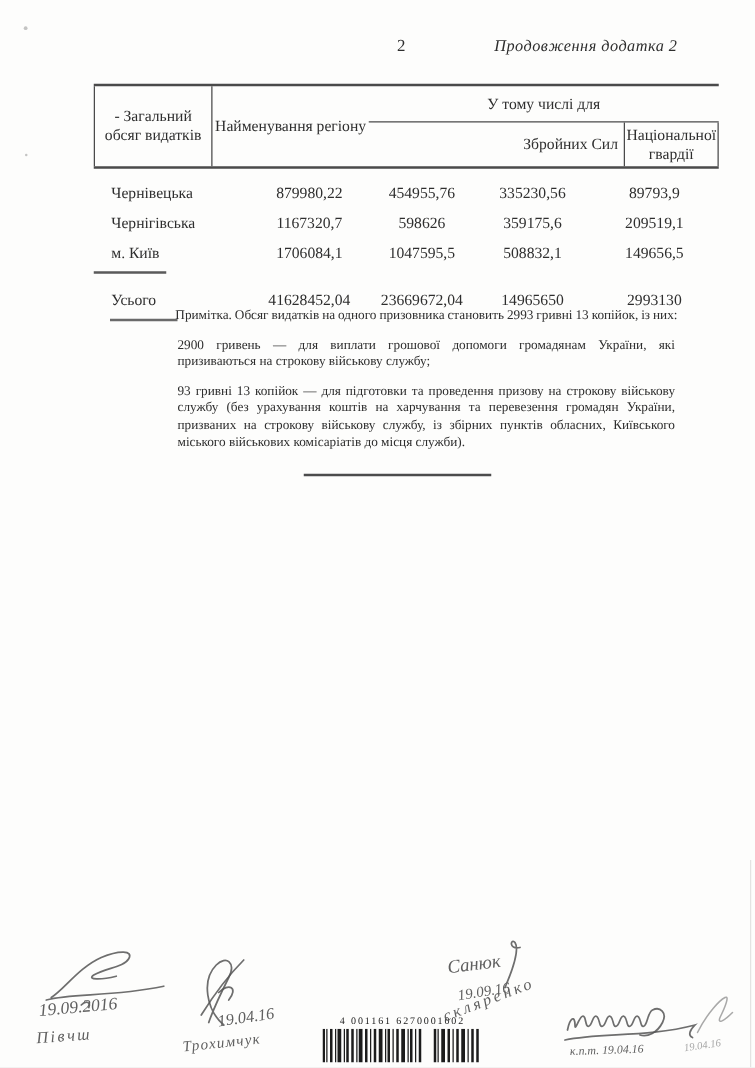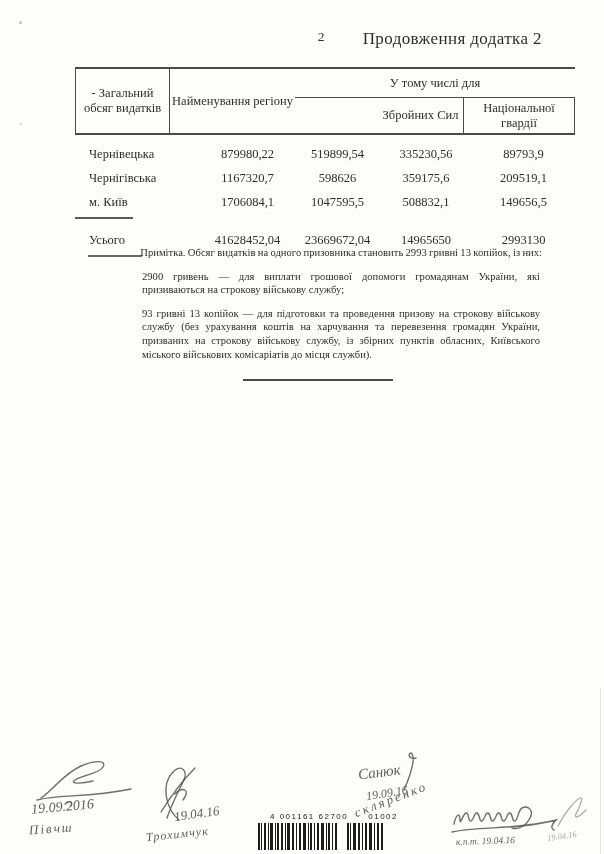--- a/index.html
+++ b/index.html
@@ -14,7 +14,7 @@
   }
   
   .page-num{position:absolute;top:29px;left:310px;width:22px;text-align:center;font-size:13.5px;}
-  .header-right{position:absolute;top:29px;right:62px;font-size:17px;letter-spacing:.4px;}
+  .header-right{position:absolute;top:29px;right:62px;font-size:13px;letter-spacing:.4px;font-style:italic;}
 
   
   .tbl{position:absolute;left:75px;top:67px;width:500px;font-size:12.5px;}

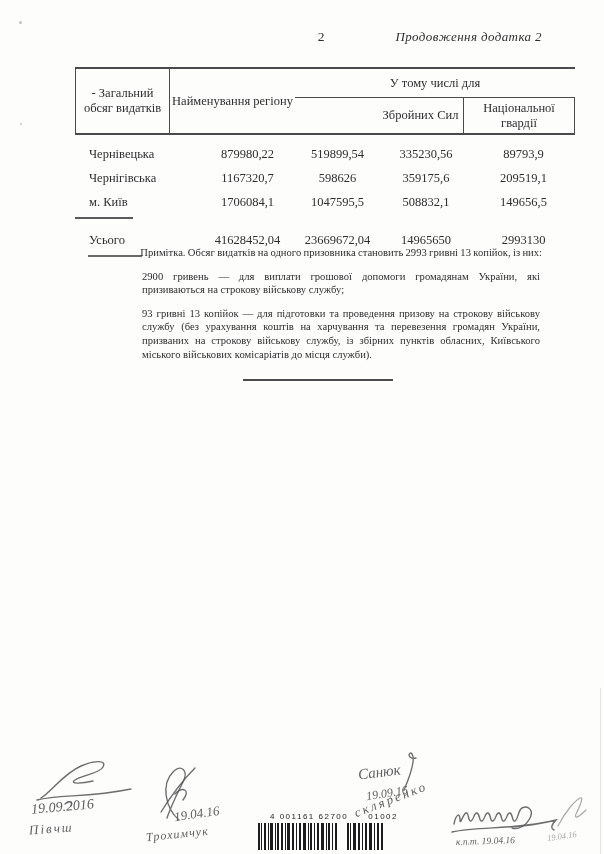--- a/index.html
+++ b/index.html
@@ -26,7 +26,7 @@
   .group-title{height:29px;border-bottom:1.5px solid #4a4a4a;display:flex;align-items:center;justify-content:center;box-sizing:border-box;}
   .group-cols{display:flex;height:35px;justify-content:flex-end;}
   .sub1{width:85px;}
-  .sub2{width:112px;border-left:1.5px solid #4a4a4a;border-right:1.5px solid #4a4a4a;}
+  .sub2{width:76px;border-left:1.5px solid #4a4a4a;border-right:1.5px solid #4a4a4a;}
   .sub3{width:103px;}
 
   .trow{display:flex;height:24px;align-items:center;}

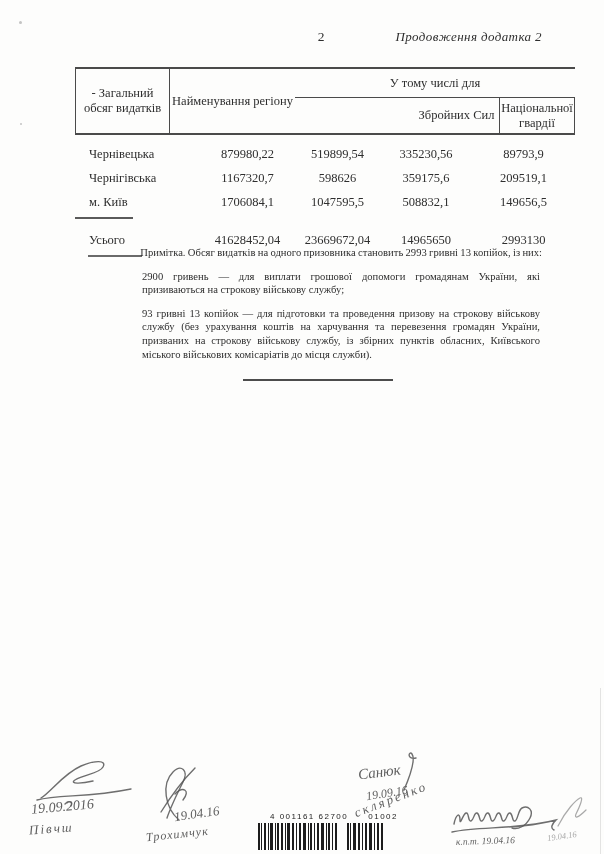--- a/index.html
+++ b/index.html
@@ -87,7 +87,7 @@
     <div class="trow first">
       <div class="td-region">Чернівецька</div>
       <div class="td c2">879980,22</div>
-      <div class="td c3">519899,54</div>
+      <div class="td c3">454955,76</div>
       <div class="td c4">335230,56</div>
       <div class="td c5">89793,9</div>
     </div>

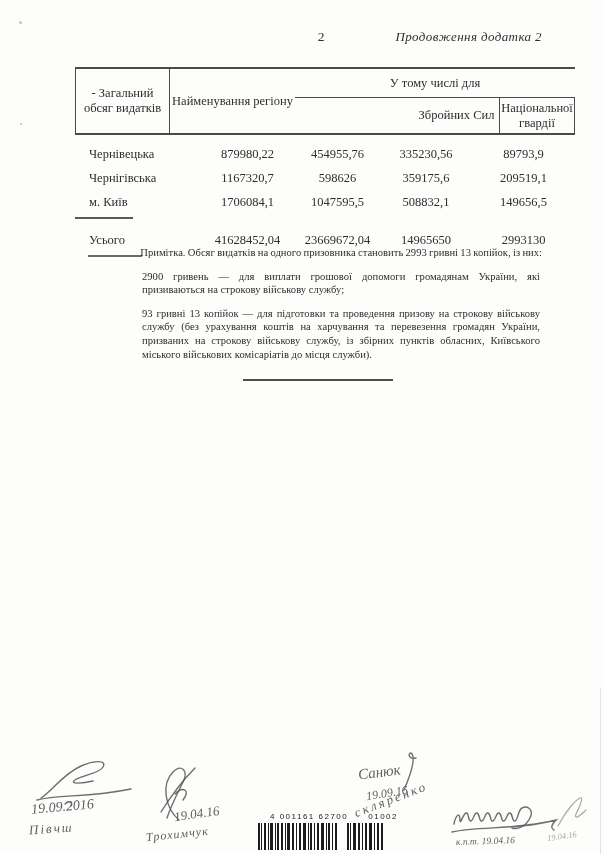--- a/index.html
+++ b/index.html
@@ -59,8 +59,8 @@
   .sig-svg.light path{stroke:#9a9a9a;stroke-width:1.2;}
 
   
-  .barcode-digits{position:absolute;left:258px;top:812px;width:128px;display:flex;justify-content:space-between;
-    font-family:Liberation Sans, sans-serif;font-size:8px;letter-spacing:1.5px;color:#222;font-style:normal;margin-left:12px;}
+  .barcode-digits{position:absolute;left:258px;top:812px;width:128px;display:flex;justify-content:center;
+    font-family:Liberation Serif, serif;font-size:8px;letter-spacing:1.5px;color:#222;font-style:normal;}
   .barcode-bars{position:absolute;left:258px;top:823px;}
 </style>
 </head>

